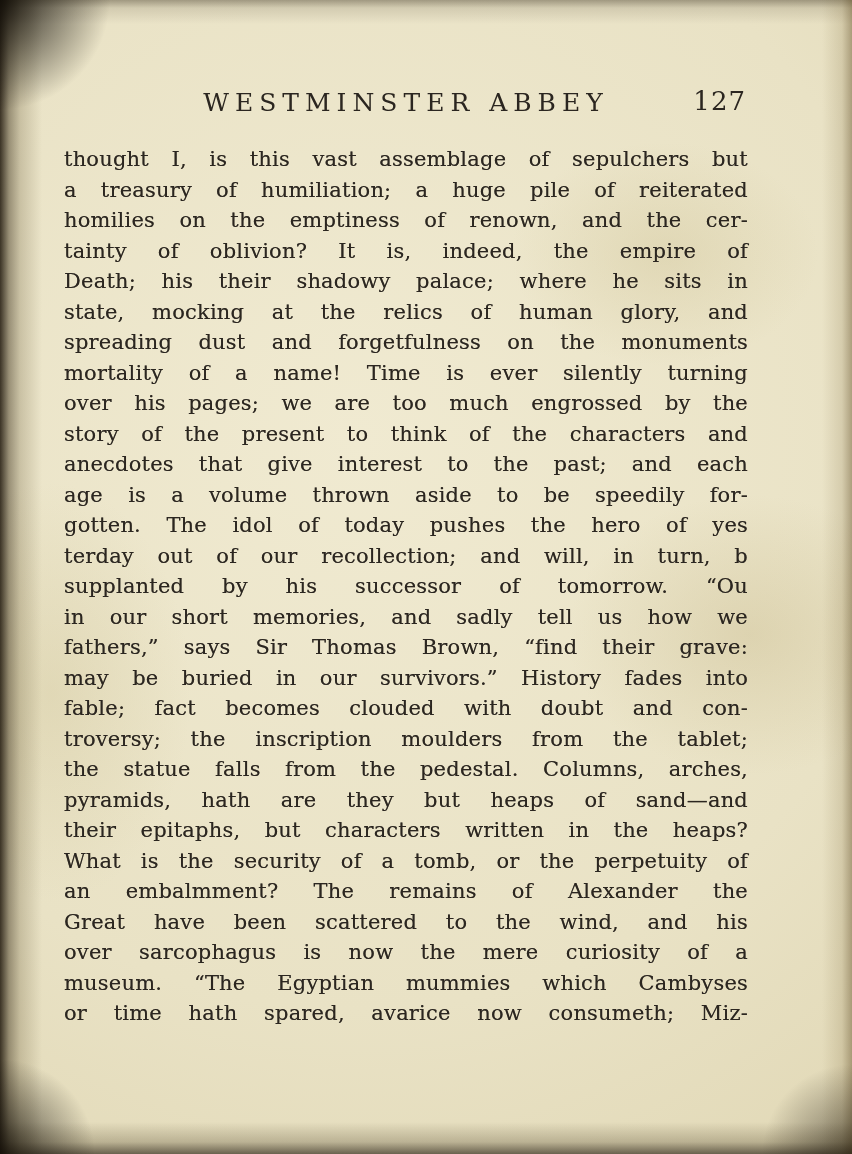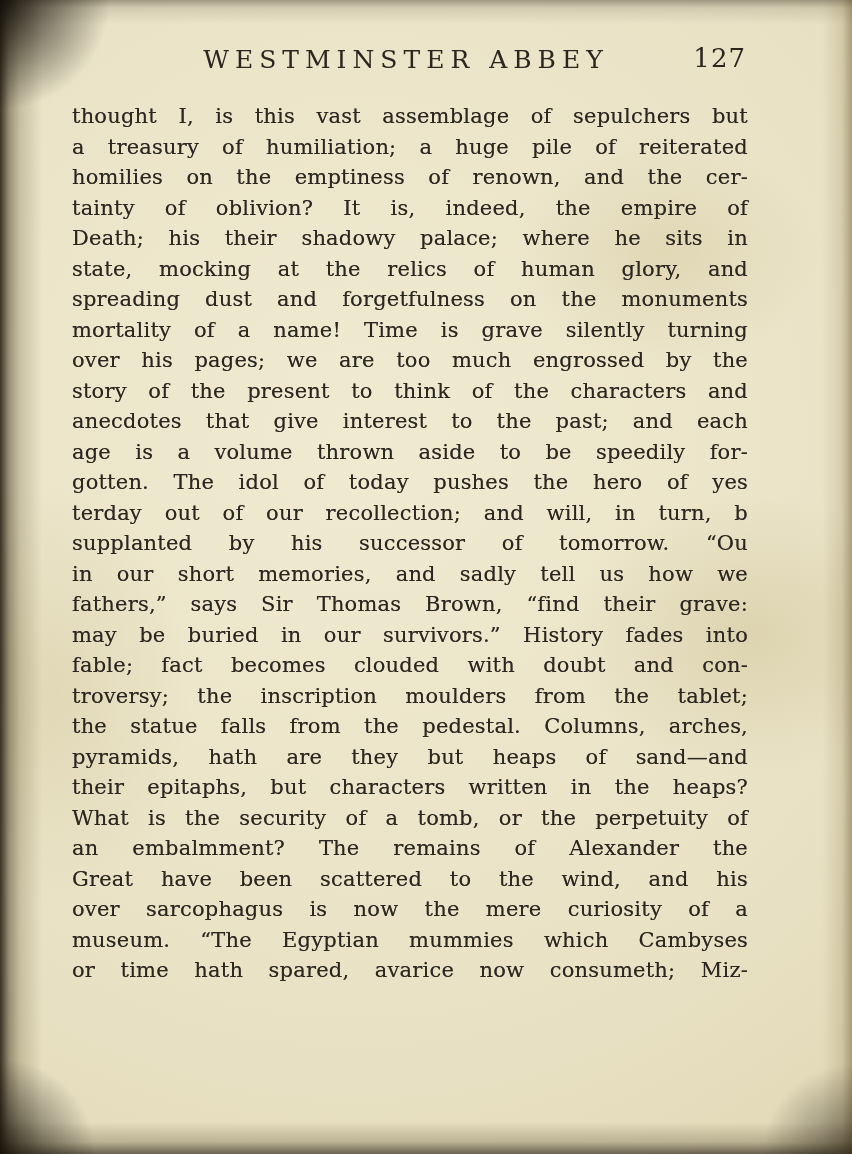--- a/index.html
+++ b/index.html
@@ -43,7 +43,7 @@
   }
   .header {
     position: relative;
-    margin-top: 45px;
+    margin-top: 88px;
     height: 34px;
     color: var(--ink, #262218);
   }

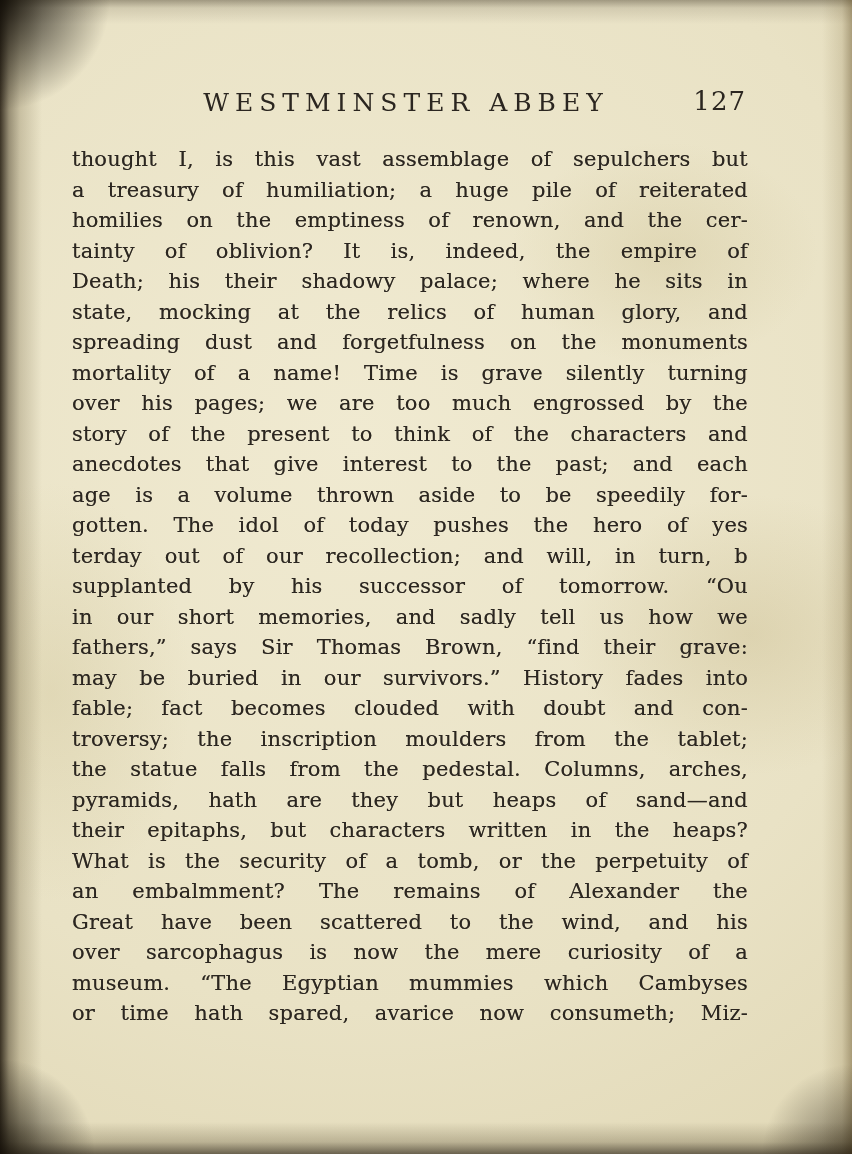--- a/index.html
+++ b/index.html
@@ -76,7 +76,6 @@
     white-space: nowrap;
     letter-spacing: 0.2px;
     text-shadow: 0 0 0.6px rgba(43,38,32,0.55);
-    margin-left: 8px;
   }
 </style>
 </head>

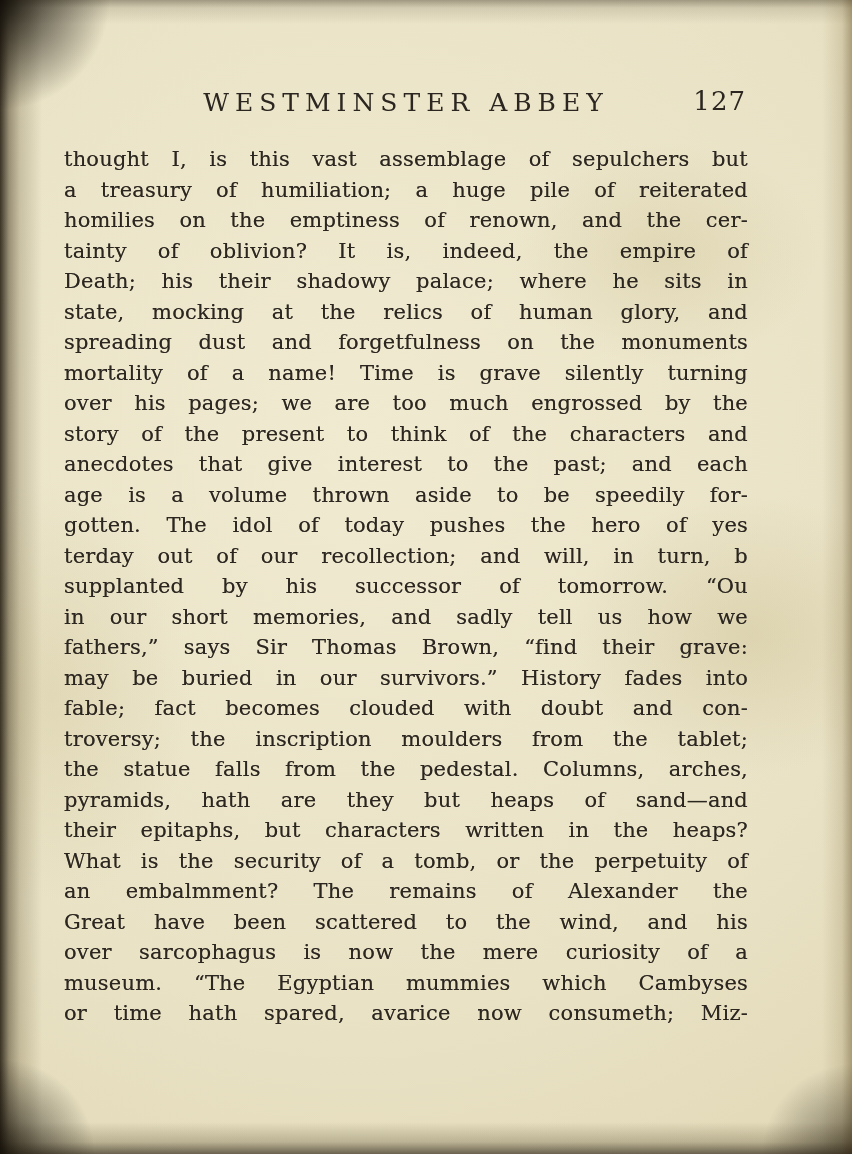--- a/index.html
+++ b/index.html
@@ -95,7 +95,7 @@
         <div class="line">Death; his their shadowy palace; where he sits in</div>
         <div class="line">state, mocking at the relics of human glory, and</div>
         <div class="line">spreading dust and forgetfulness on the monuments</div>
-        <div class="line">mortality of a name! Time is grave silently turning</div>
+        <div class="line">mortality of a name! Time is ever silently turning</div>
         <div class="line">over his pages; we are too much engrossed by the</div>
         <div class="line">story of the present to think of the characters and</div>
         <div class="line">anecdotes that give interest to the past; and each</div>

